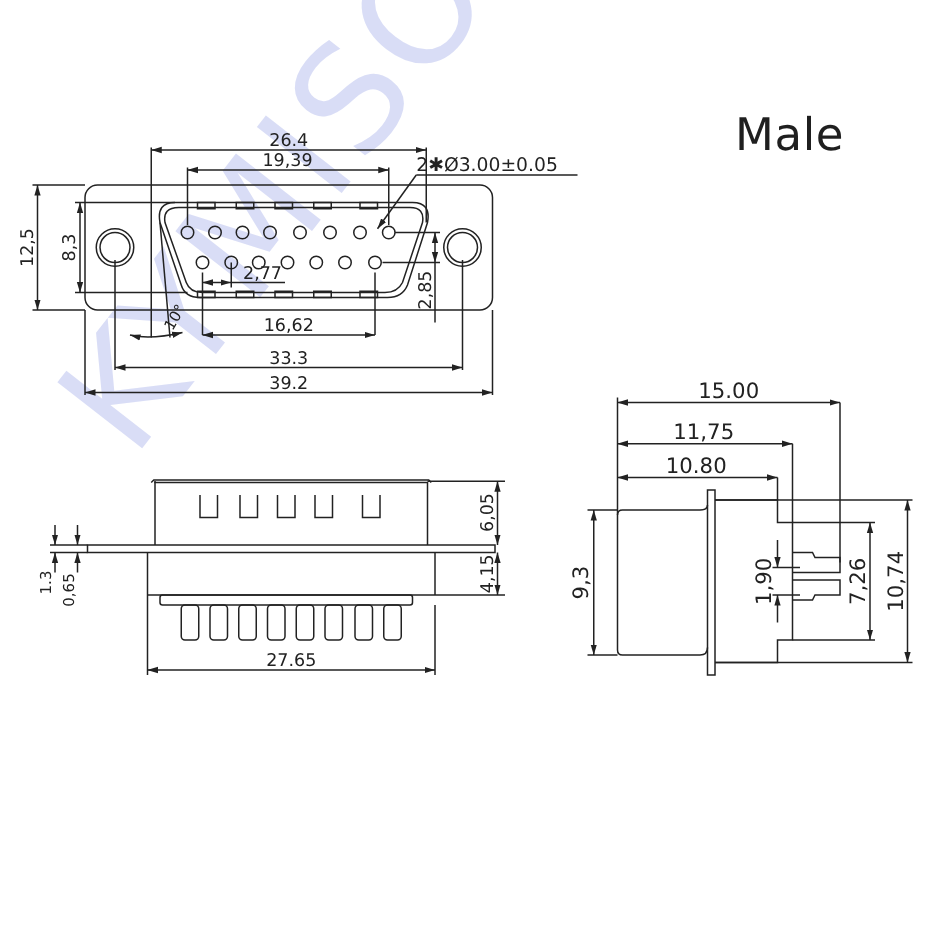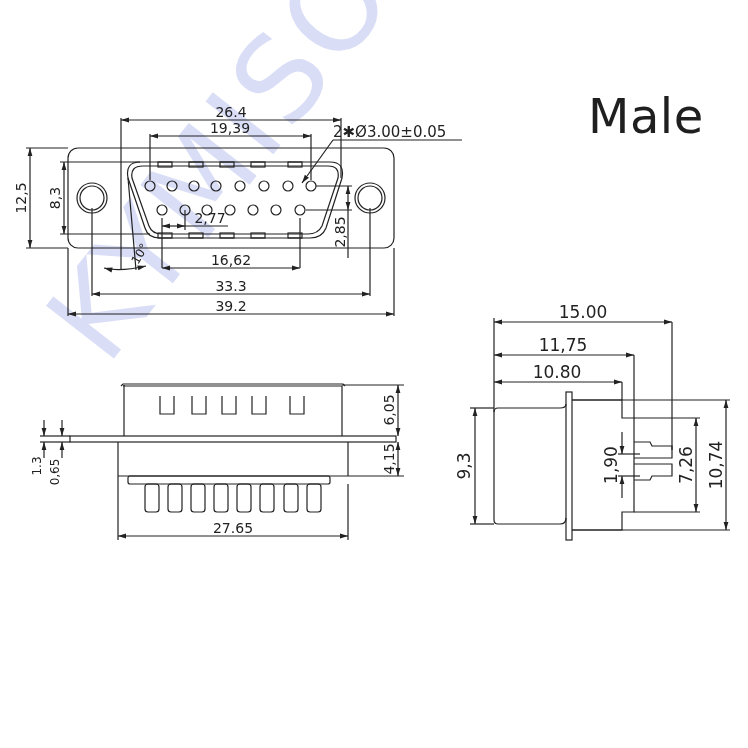--- a/index.html
+++ b/index.html
@@ -6,7 +6,7 @@
   body { width: 748px; height: 748px; position: relative; overflow: hidden;
          font-family: "DejaVu Sans", sans-serif; }
   #canvas { position: absolute; left: 0; top: 0; width: 748px; height: 748px; }
-  .title { position: absolute; left: 588px; top: 88px; font-size: 48px; color: #1f1f1f;
+  .title { position: absolute; left: 588px; top: 88px; font-size: 36px; color: #1f1f1f;
            font-family: "DejaVu Sans", sans-serif; letter-spacing: 0.5px; }
   .watermark { position: absolute; left: 20px; top: 300px; font-size: 118px; font-weight: normal;
                color: rgba(170,180,235,0.45); transform: rotate(-52deg); transform-origin: 0 0;

